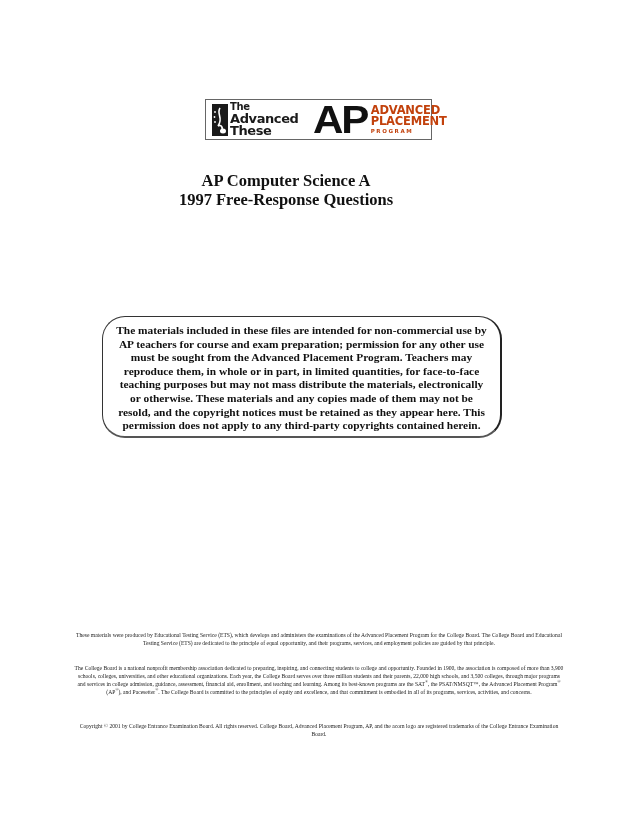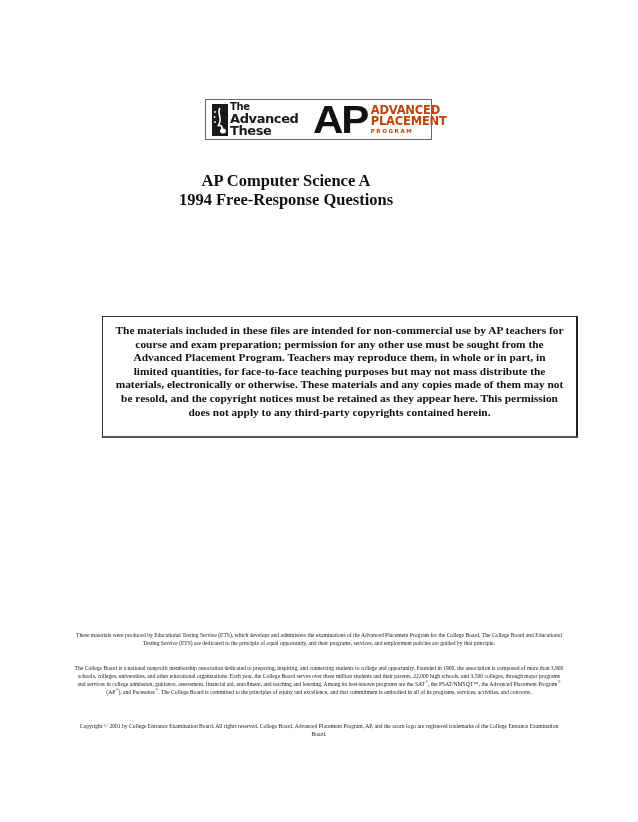--- a/index.html
+++ b/index.html
@@ -144,7 +144,7 @@
 </div>
 
 <div class="title t1">AP Computer Science A</div>
-<div class="title t2">1994 Free-Response Questions</div>
+<div class="title t2">1997 Free-Response Questions</div>
 
 <div class="notice-box">
   <span>The materials included in these files are intended for non-commercial use by AP teachers for course and exam preparation; permission for any other use must be sought from the Advanced Placement Program. Teachers may reproduce them, in whole or in part, in limited quantities, for face-to-face teaching purposes but may not mass distribute the materials, electronically or otherwise. These materials and any copies made of them may not be resold, and the copyright notices must be retained as they appear here. This permission does not apply to any third-party copyrights contained herein.</span>

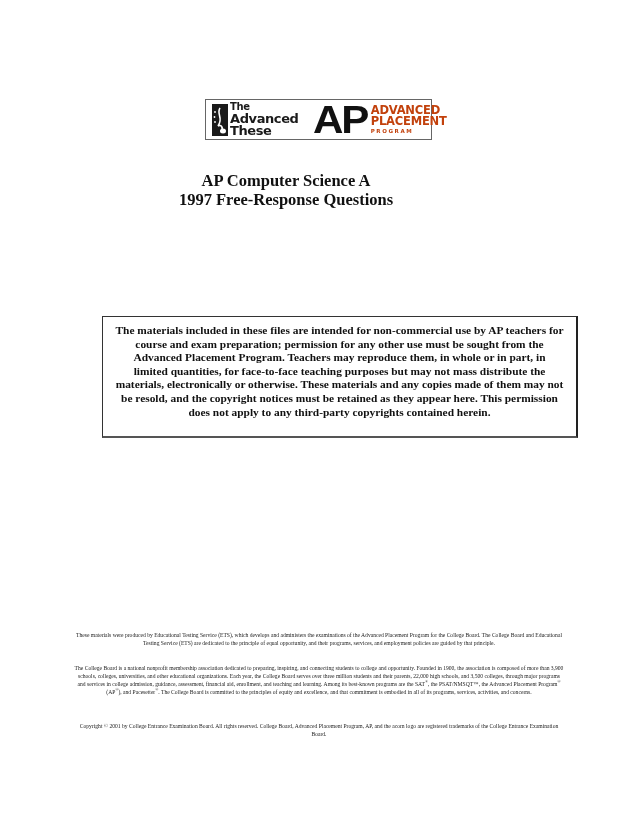--- a/index.html
+++ b/index.html
@@ -87,7 +87,7 @@
       position: absolute;
       left: 102px;
       top: 316px;
-      width: 476px;
+      width: 400px;
       height: 122px;
       box-sizing: border-box;
       border-top: 1px solid #333;
@@ -99,6 +99,7 @@
       font-weight: bold;
       font-size: 11.4px;
       line-height: 13.6px;
+      border-radius: 23px;
     }
 
     .footer {

